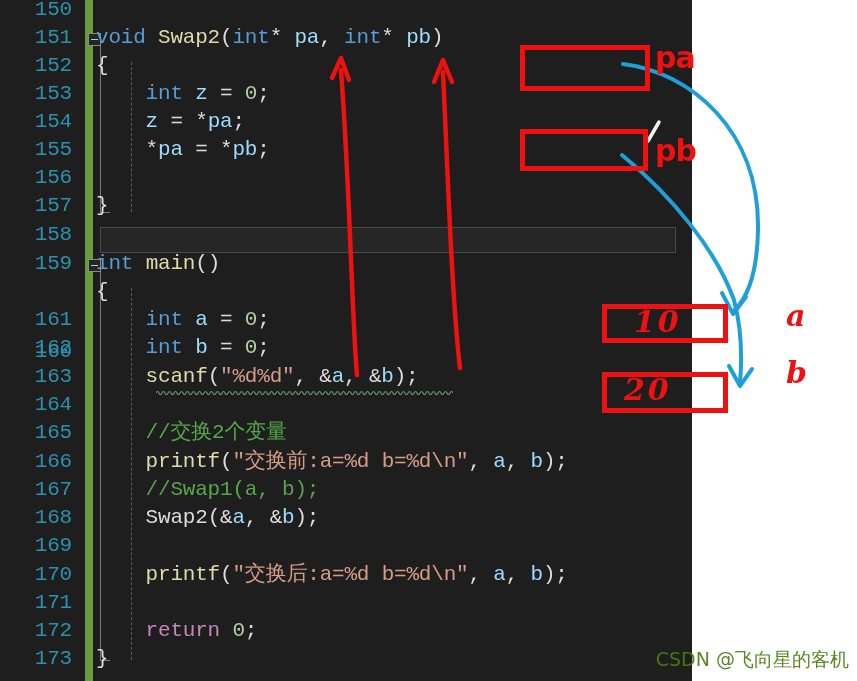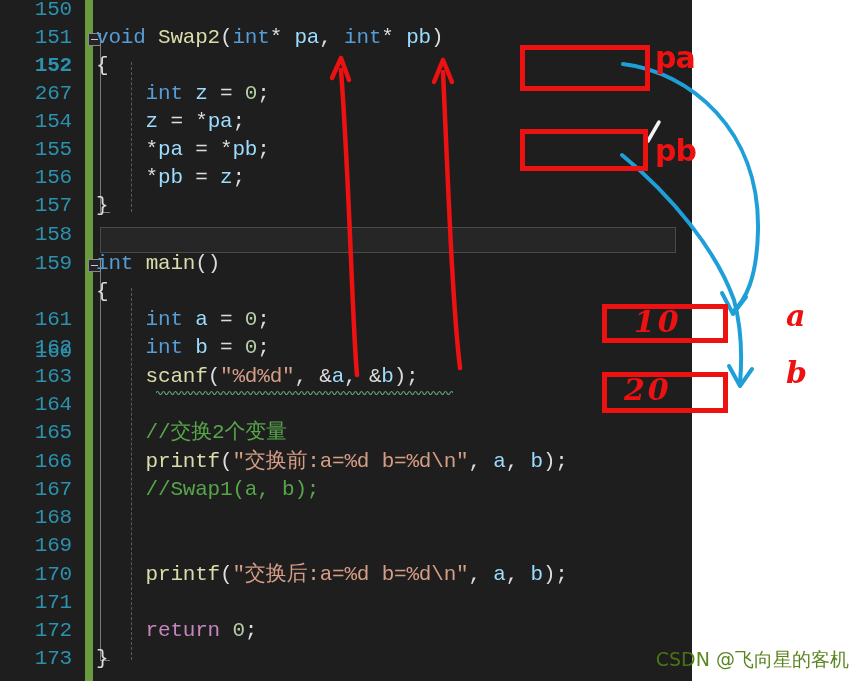--- a/index.html
+++ b/index.html
@@ -207,7 +207,7 @@
 
     <div class="line" style="top:-4px;"><span class="lnum">150</span></div>
     <div class="line" style="top:24px;"><span class="lnum">151</span></div>
-    <div class="line" style="top:52px;font-weight:bold;"><span class="lnum">152</span></div>
+    <div class="line" style="top:52px;"><span class="lnum">152</span></div>
     <div class="line" style="top:80px;"><span class="lnum">267</span></div>
     <div class="line" style="top:108px;padding-left:38px;"><span class="lnum">154</span></div>
     <div class="line" style="top:136px;"><span class="lnum">155</span></div>

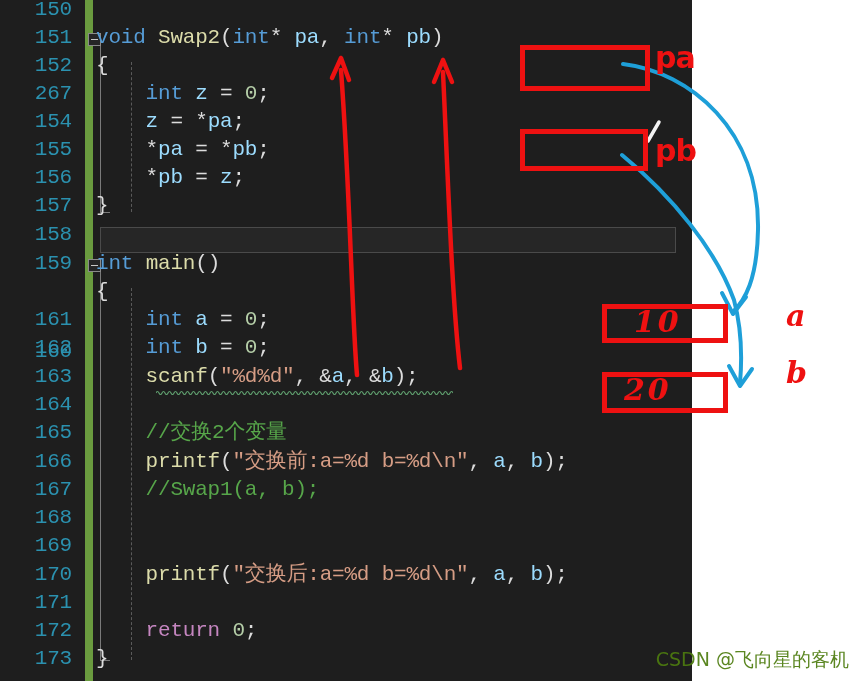--- a/index.html
+++ b/index.html
@@ -208,7 +208,7 @@
     <div class="line" style="top:-4px;"><span class="lnum">150</span></div>
     <div class="line" style="top:24px;"><span class="lnum">151</span></div>
     <div class="line" style="top:52px;"><span class="lnum">152</span></div>
-    <div class="line" style="top:80px;"><span class="lnum">267</span></div>
+    <div class="line" style="top:80px;"><span class="lnum">153</span></div>
     <div class="line" style="top:108px;padding-left:38px;"><span class="lnum">154</span></div>
     <div class="line" style="top:136px;"><span class="lnum">155</span></div>
     <div class="line" style="top:164px;padding-left:24px;"><span class="lnum">156</span></div>

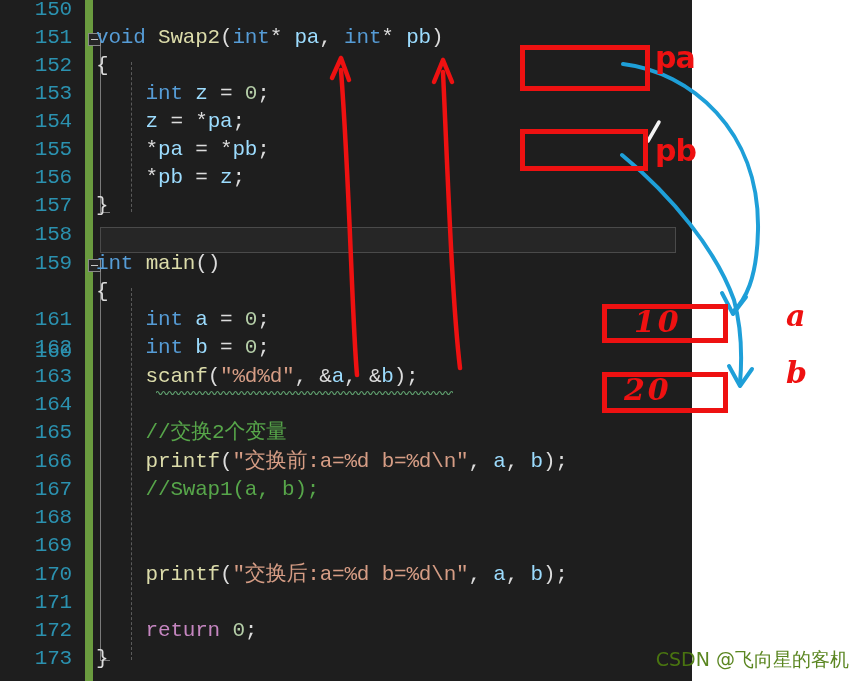--- a/index.html
+++ b/index.html
@@ -235,7 +235,6 @@
     <div class="line" style="top:80px;"><span class="code"><span class="punc">    </span><span class="kw">int</span> <span class="var">z</span> <span class="punc">= </span><span class="num">0</span><span class="punc">;</span></span></div>
     <div class="line" style="top:108px;"><span class="code"><span class="punc">    </span><span class="var">z</span> <span class="punc">= *</span><span class="var">pa</span><span class="punc">;</span></span></div>
     <div class="line" style="top:136px;"><span class="code"><span class="punc">    *</span><span class="var">pa</span> <span class="punc">= *</span><span class="var">pb</span><span class="punc">;</span></span></div>
-    <div class="line" style="top:164px;"><span class="code"><span class="punc">    *</span><span class="var">pb</span> <span class="punc">= </span><span class="var">z</span><span class="punc">;</span></span></div>
     <div class="line" style="top:192px;"><span class="code"><span class="punc">}</span></span></div>
     <div class="line" style="top:250px;"><span class="code"><span class="kw">int</span> <span class="fn">main</span><span class="punc">()</span></span></div>
     <div class="line" style="top:278px;"><span class="code"><span class="punc">{</span></span></div>

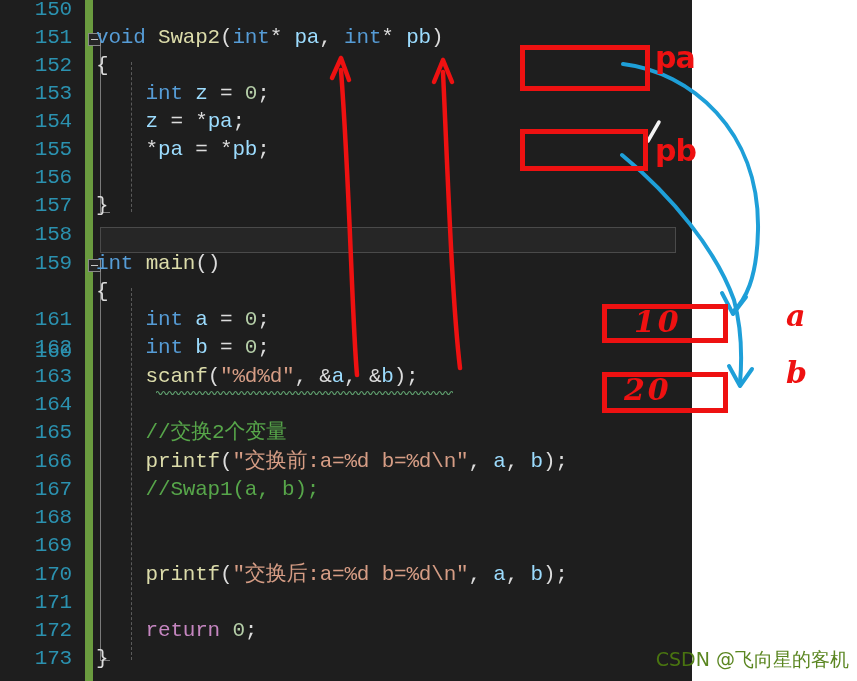--- a/index.html
+++ b/index.html
@@ -244,6 +244,7 @@
     <div class="line" style="top:419px;"><span class="code cmt"><span class="punc" style="color:#57a64a;">    //交换2个变量</span></span></div>
     <div class="line" style="top:448px;"><span class="code"><span class="punc">    </span><span class="fn">printf</span><span class="punc">(</span><span class="str">"交换前:a=%d b=%d\n"</span><span class="punc">, </span><span class="var">a</span><span class="punc">, </span><span class="var">b</span><span class="punc">);</span></span></div>
     <div class="line" style="top:476px;"><span class="code cmt"><span class="punc" style="color:#57a64a;">    //Swap1(a, b);</span></span></div>
+    <div class="line" style="top:504px;"><span class="code"><span class="punc">    </span><span class="fn" style="color:#dcdcdc;">Swap2</span><span class="punc">(&amp;</span><span class="var">a</span><span class="punc">, &amp;</span><span class="var">b</span><span class="punc">);</span></span></div>
     <div class="line" style="top:561px;"><span class="code"><span class="punc">    </span><span class="fn">printf</span><span class="punc">(</span><span class="str">"交换后:a=%d b=%d\n"</span><span class="punc">, </span><span class="var">a</span><span class="punc">, </span><span class="var">b</span><span class="punc">);</span></span></div>
     <div class="line" style="top:617px;"><span class="code"><span class="punc">    </span><span class="retkw">return</span> <span class="num">0</span><span class="punc">;</span></span></div>
     <div class="line" style="top:645px;"><span class="code"><span class="punc">}</span></span></div>

